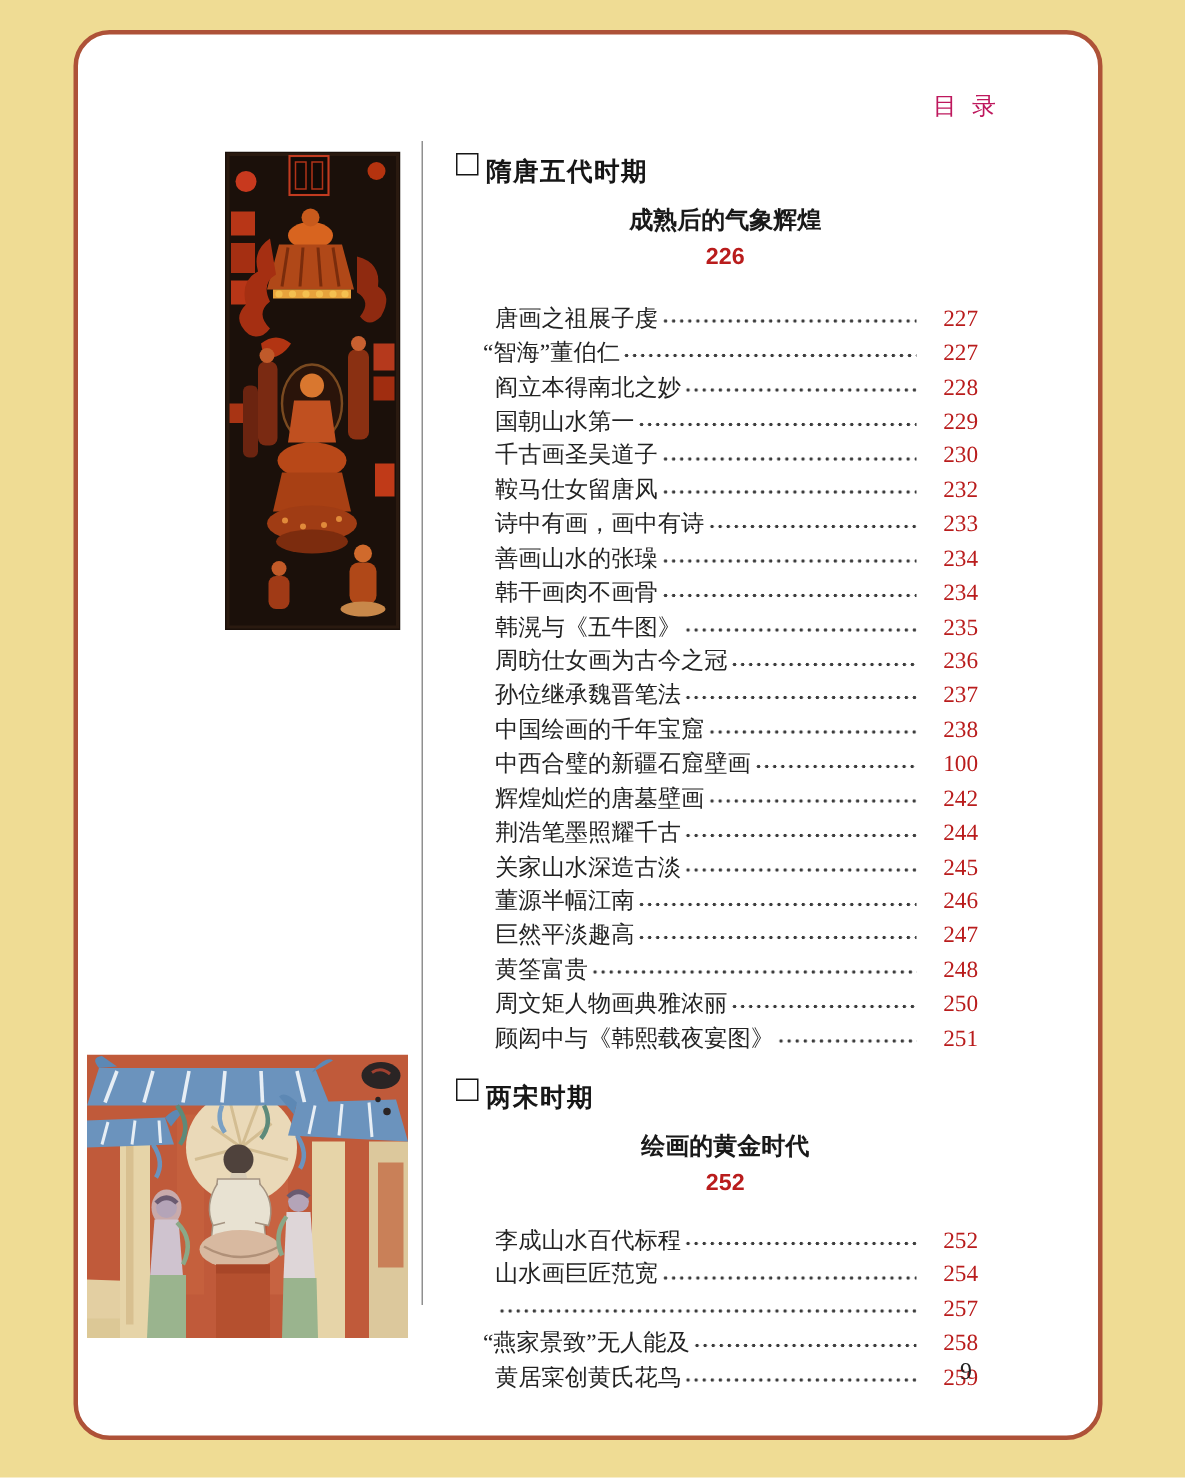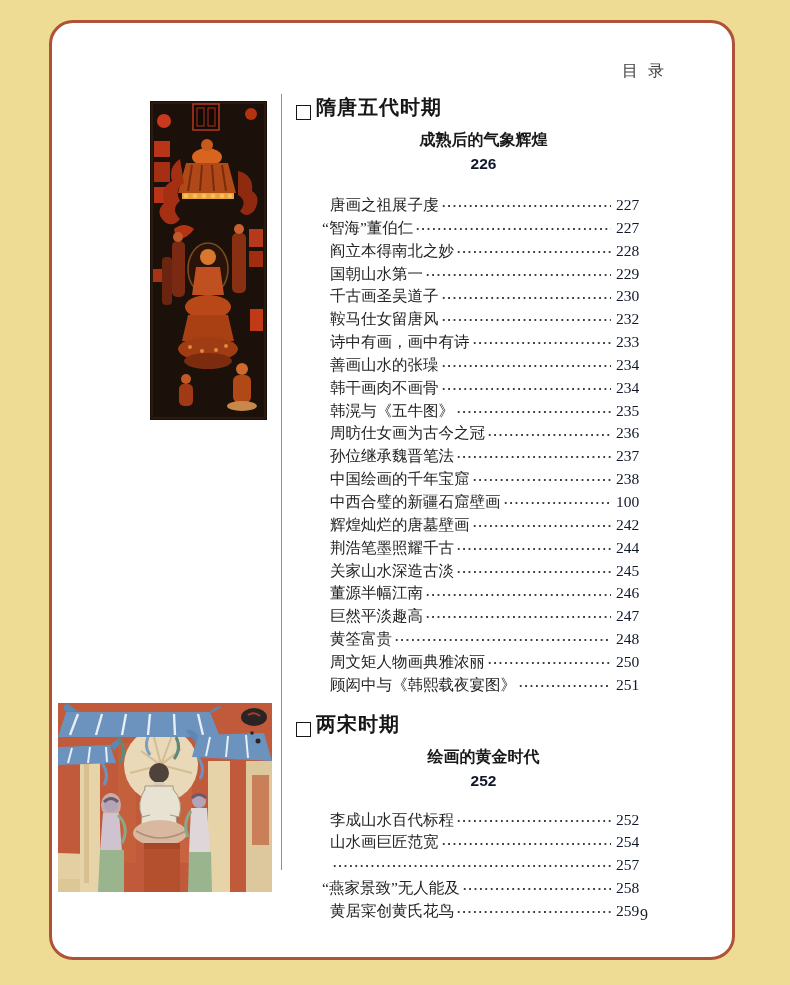--- a/index.html
+++ b/index.html
@@ -20,7 +20,7 @@
   }
   .mulu{
     position:absolute;left:622px;top:61px;
-    font-size:16px;letter-spacing:3px;color:#404040;
+    font-size:16px;letter-spacing:3px;color:#be185d;
     font-weight:500;
   }
   .page-num{

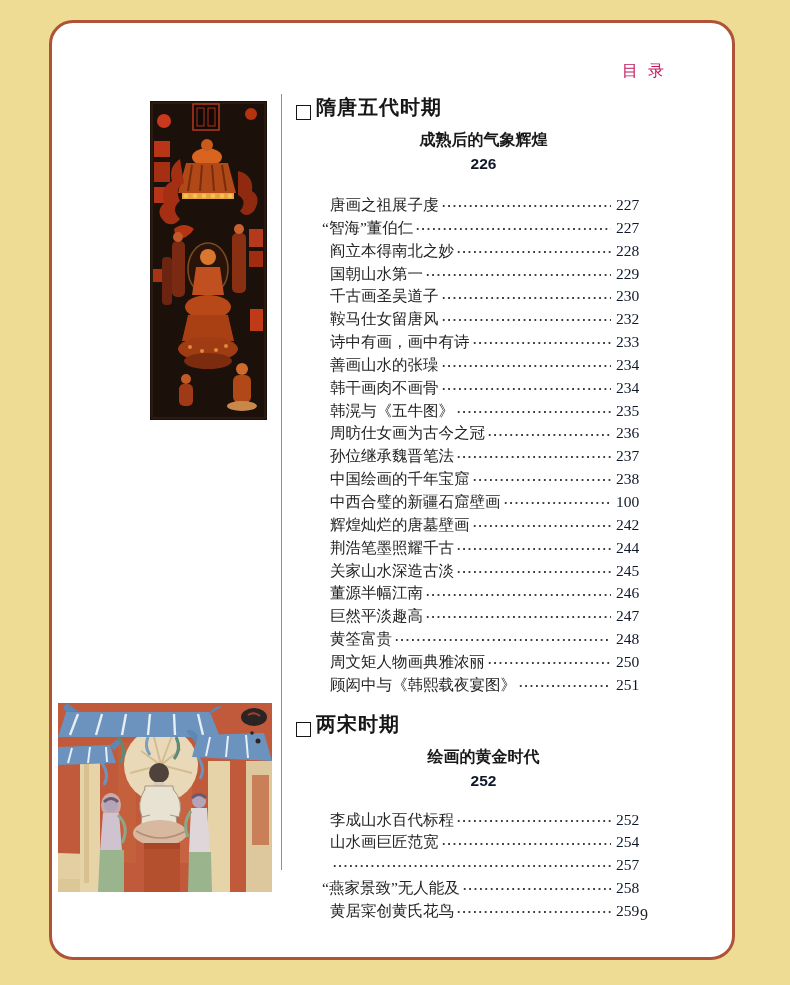--- a/index.html
+++ b/index.html
@@ -31,8 +31,8 @@
   .toc{position:absolute;left:296px;top:94px;width:356px;}
   .toc-section + .toc-section{margin-top:14px;}
   .sec-title{
-    display:flex;align-items:flex-end;margin:0;
-    font-size:20px;line-height:26px;font-weight:bold;color:#161616;
+    display:flex;align-items:flex-start;margin:8px;
+    font-size:17px;line-height:26px;font-weight:bold;color:#161616;
     letter-spacing:1px;
     font-family:"Liberation Serif","DejaVu Serif",serif;
   }

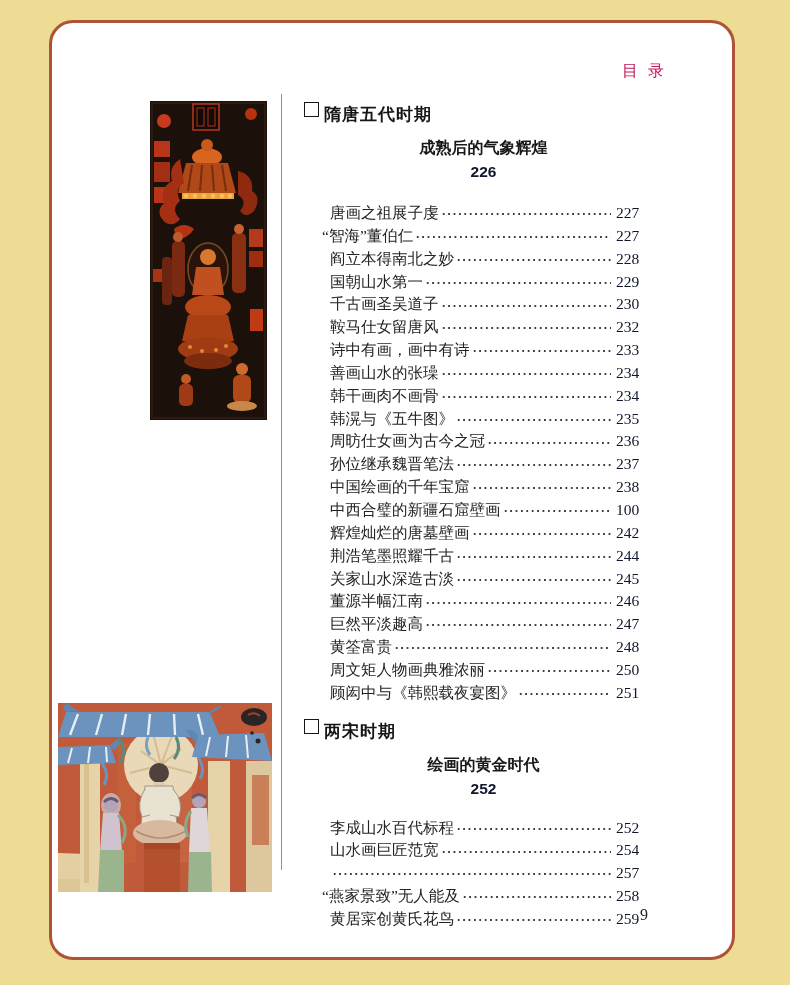--- a/index.html
+++ b/index.html
@@ -49,7 +49,7 @@
     background-position:0 58%;
     background-repeat:repeat-x;
   }
-  .row-page{flex:0 0 36px;text-align:left;font-size:15.5px;color:#0f172a;}
+  .row-page{flex:0 0 36px;text-align:right;font-size:15.5px;color:#b91c1c;}
   .lead-row{
     margin-top:8px;padding-left:19px;
     font-family:"Liberation Sans","DejaVu Sans",sans-serif;

